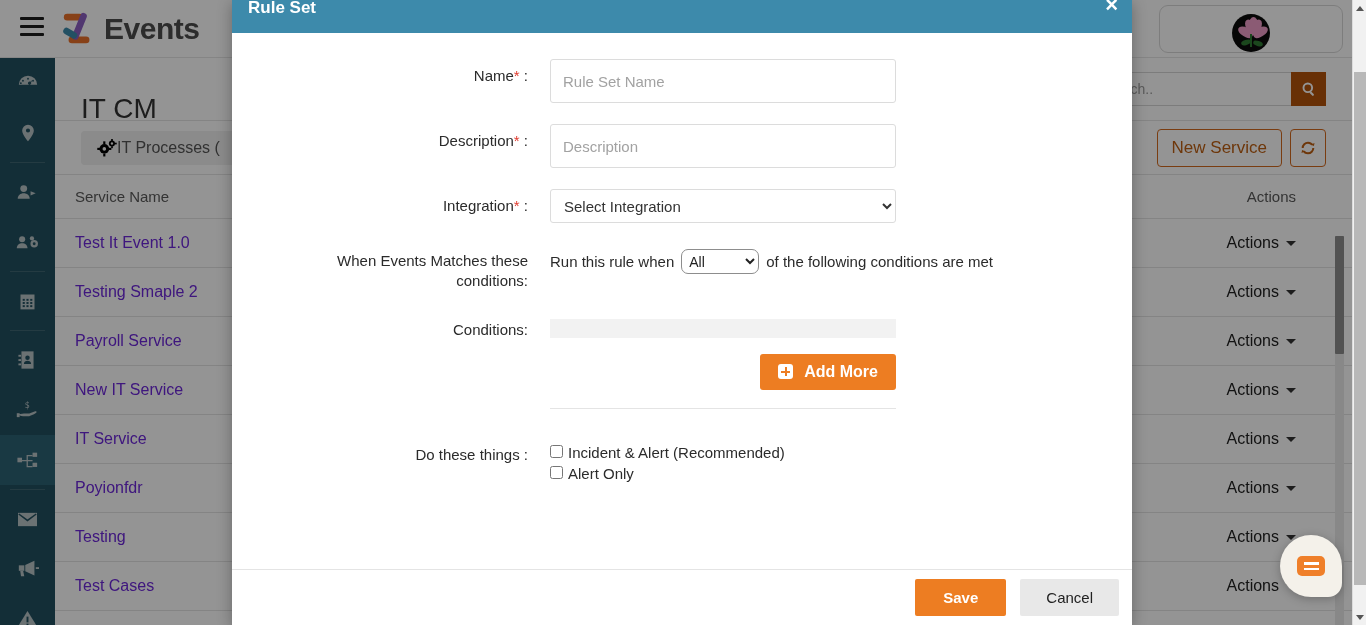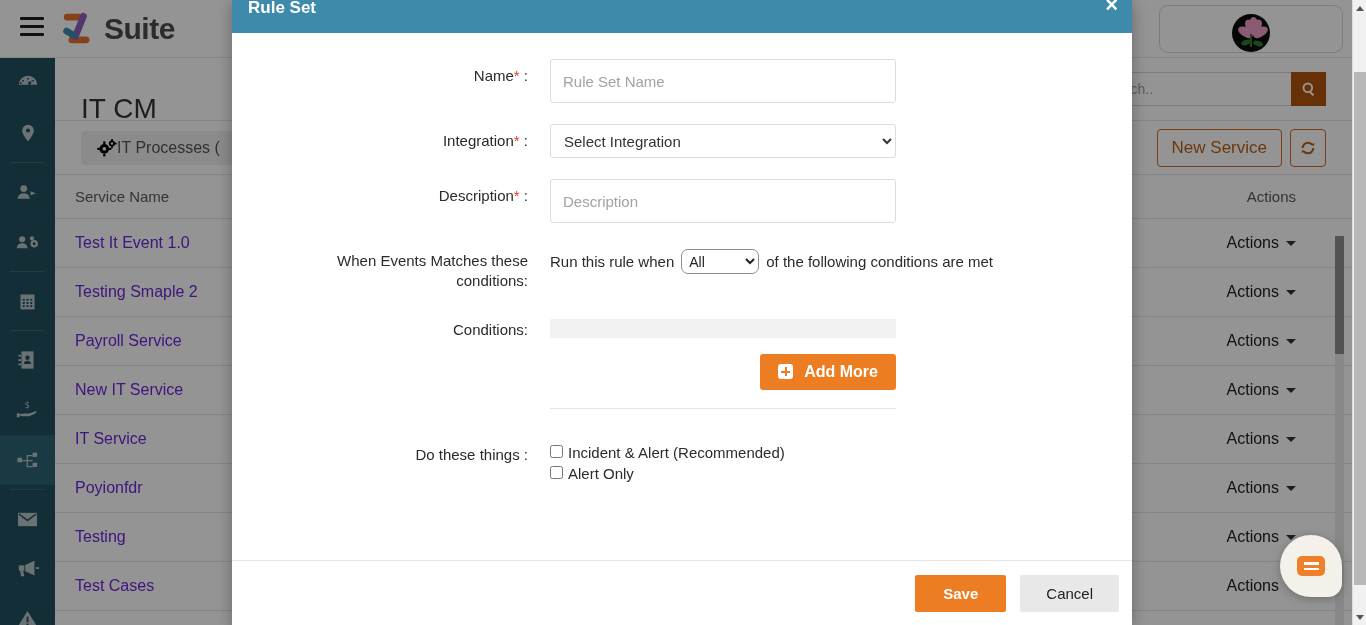--- a/index.html
+++ b/index.html
@@ -378,7 +378,7 @@
         <rect x="17" y="1" width="7" height="30" rx="3.5" fill="#8c5fc1" transform="rotate(22 20 16)"></rect>
         <rect x="3" y="20" width="16" height="7" rx="3.5" fill="#3d8aab" transform="rotate(30 11 23)"></rect>
       </svg>
-      <span class="brand-text">Suite</span>
+      <span class="brand-text">Events</span>
     </div>
 
     <div class="demo-box">

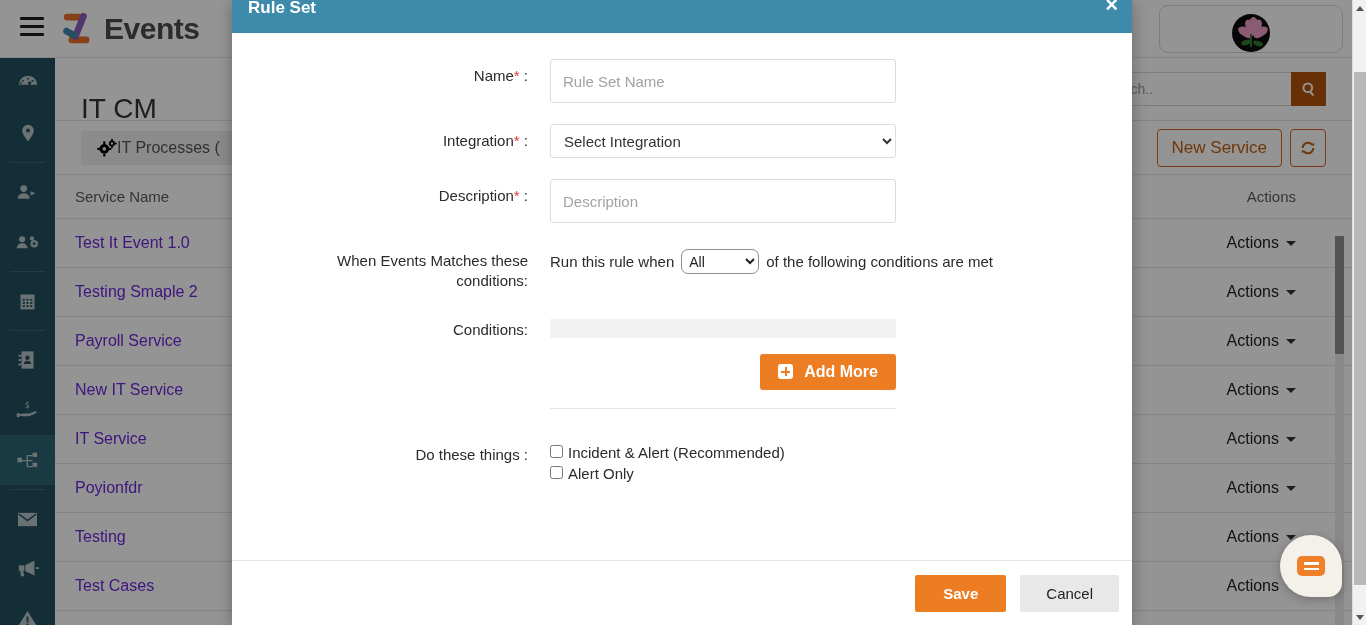--- a/index.html
+++ b/index.html
@@ -615,21 +615,21 @@
 
       <div class="frow">
         <div class="flabel">
+          <span>Description</span><span class="req">*</span><span> :</span>
+        </div>
+        <div class="fctrl">
+          <input class="tinput" type="text" placeholder="Description" style="">
+        </div>
+      </div>
+
+      <div class="frow">
+        <div class="flabel">
           <span>Integration</span><span class="req">*</span><span> :</span>
         </div>
         <div class="fctrl">
           <select class="tselect">
             <option>Select Integration</option>
           </select>
-        </div>
-      </div>
-
-      <div class="frow">
-        <div class="flabel">
-          <span>Description</span><span class="req">*</span><span> :</span>
-        </div>
-        <div class="fctrl">
-          <input class="tinput" type="text" placeholder="Description" style="">
         </div>
       </div>
 

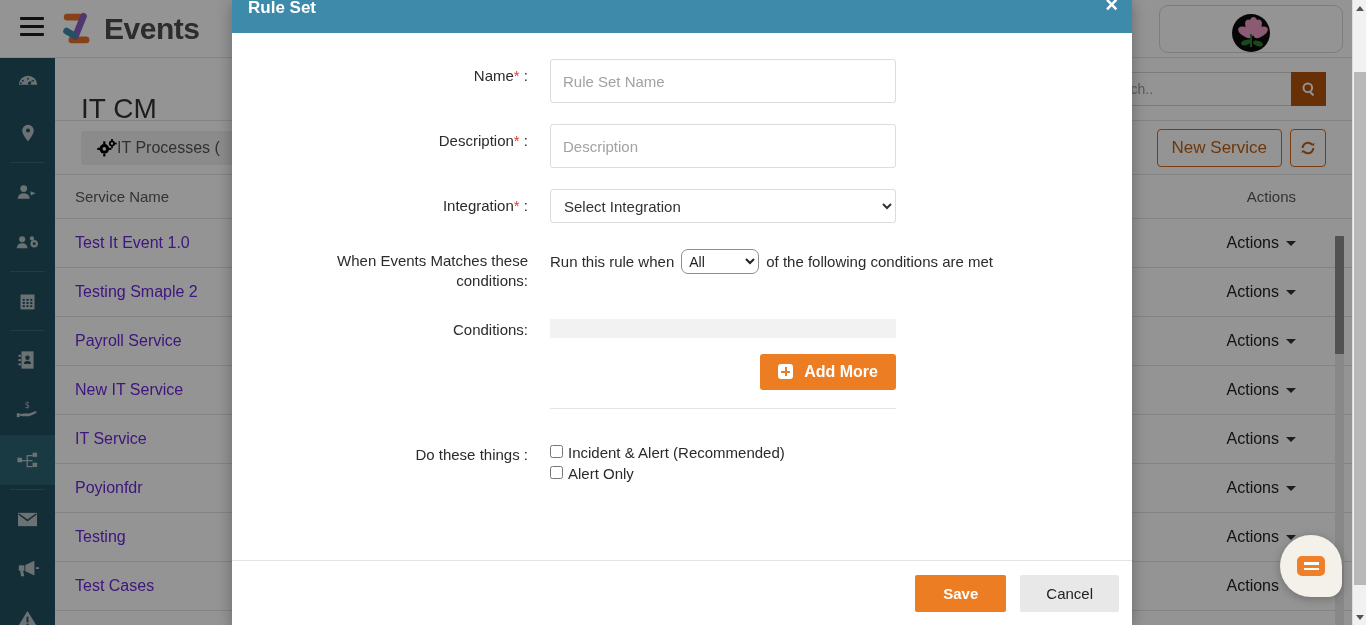--- a/index.html
+++ b/index.html
@@ -344,7 +344,7 @@
   }
   .modal-footer {
     flex: none; border-top: 1px solid #e4e4e4;
-    height: 65px; display: flex; align-items: center;
+    height: 56px; display: flex; align-items: center;
     justify-content: flex-end; gap: 14px; padding-right: 13px;
   }
   .btn-save {

